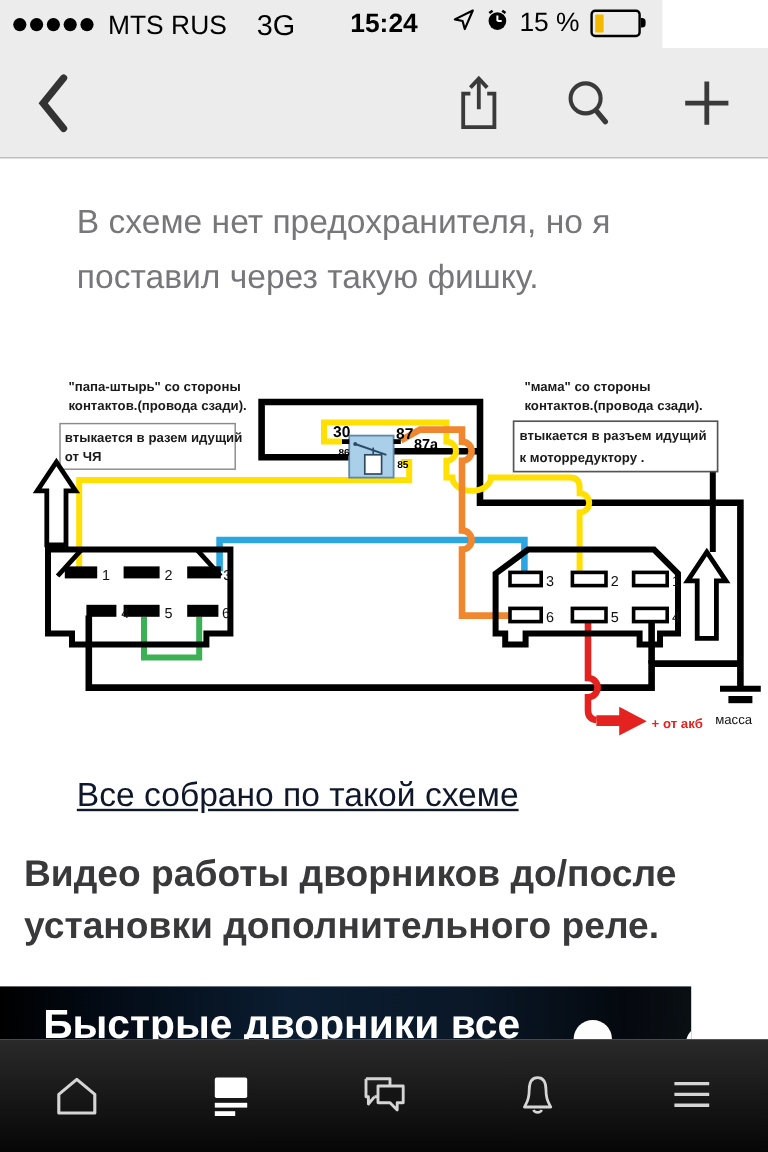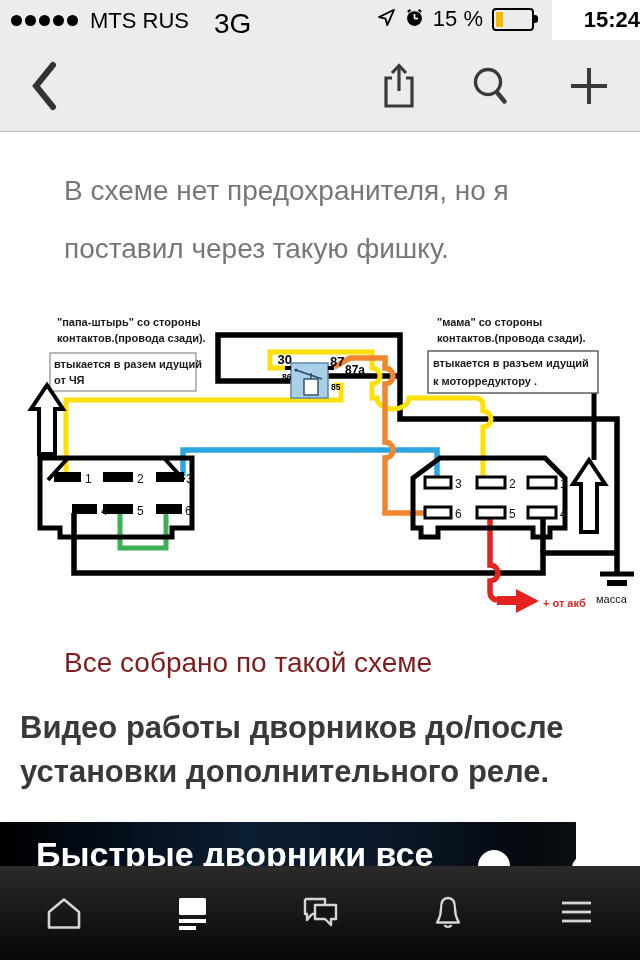--- a/index.html
+++ b/index.html
@@ -11,7 +11,7 @@
   .sb-dots{left:11px;top:15px;display:flex;gap:3px;}
   .sb-dot{width:11px;height:11px;border-radius:50%;background:#000;}
   .sb-carrier{left:90px;top:8px;font-size:22px;}
-  .sb-net{left:214px;top:8px;font-size:28px;}
+  .sb-net{left:214px;top:8px;font-size:24px;}
   .sb-time{left:0;top:7px;width:640px;text-align:right;font-size:22px;font-weight:bold;}
   .sb-right{right:18px;top:6px;display:flex;align-items:center;gap:9px;}
   .sb-pct{font-size:22px;}

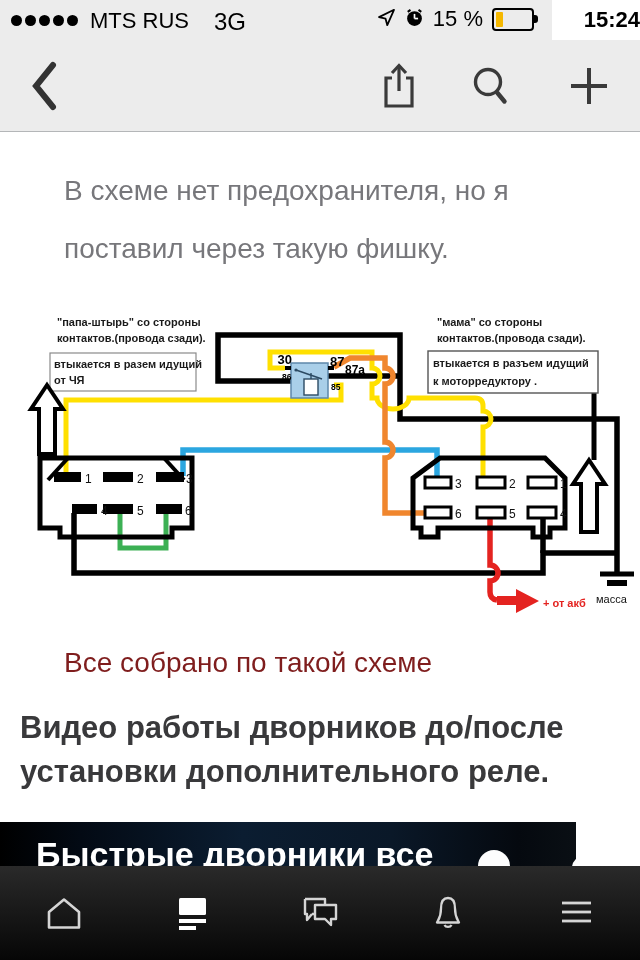--- a/index.html
+++ b/index.html
@@ -12,7 +12,7 @@
   .sb-dot{width:11px;height:11px;border-radius:50%;background:#000;}
   .sb-carrier{left:90px;top:8px;font-size:22px;}
   .sb-net{left:214px;top:8px;font-size:24px;}
-  .sb-time{left:0;top:7px;width:640px;text-align:right;font-size:22px;font-weight:bold;}
+  .sb-time{left:0;top:7px;width:640px;text-align:center;font-size:22px;font-weight:bold;}
   .sb-right{right:18px;top:6px;display:flex;align-items:center;gap:9px;}
   .sb-pct{font-size:22px;}
   .batt{position:relative;width:38px;height:19px;border:2px solid #000;border-radius:4px;}

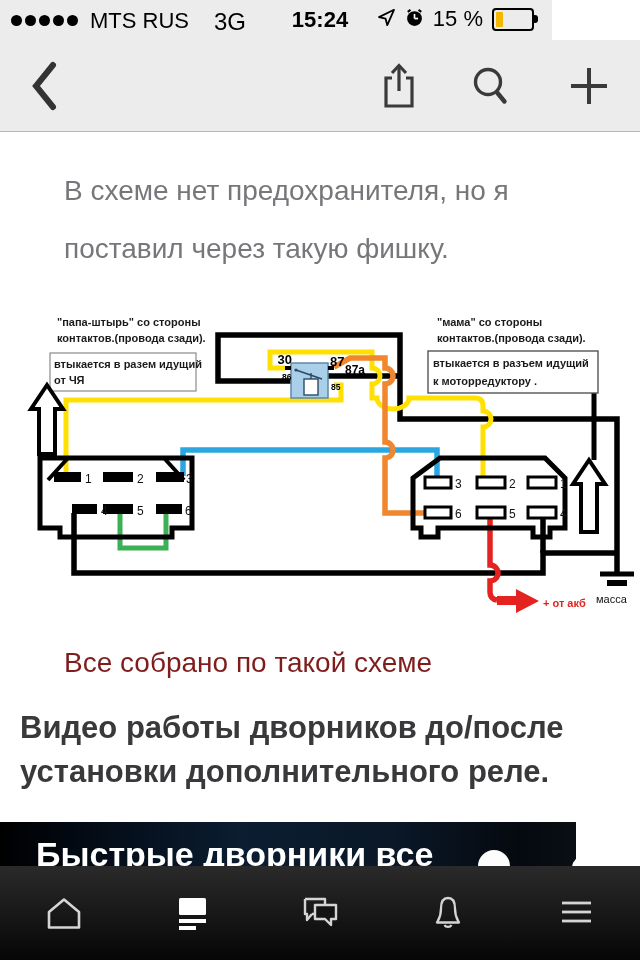--- a/index.html
+++ b/index.html
@@ -23,7 +23,7 @@
   .navbar{left:0;top:40px;width:640px;height:91px;background:#ececec;border-bottom:1px solid #b4b6b8;}
   .nav-ic{position:absolute;top:0;height:91px;display:flex;align-items:center;justify-content:center;}
   
-  .para{left:64px;top:162px;width:530px;font-size:28px;line-height:58px;color:#77777b;}
+  .para{left:64px;top:162px;width:530px;font-size:28px;line-height:46px;color:#77777b;}
   .caption{left:64px;top:647px;width:540px;font-size:28px;color:#7f1d1d;}
   .heading{left:20px;top:706px;width:604px;font-size:31px;line-height:44px;font-weight:bold;color:#39393b;}
   

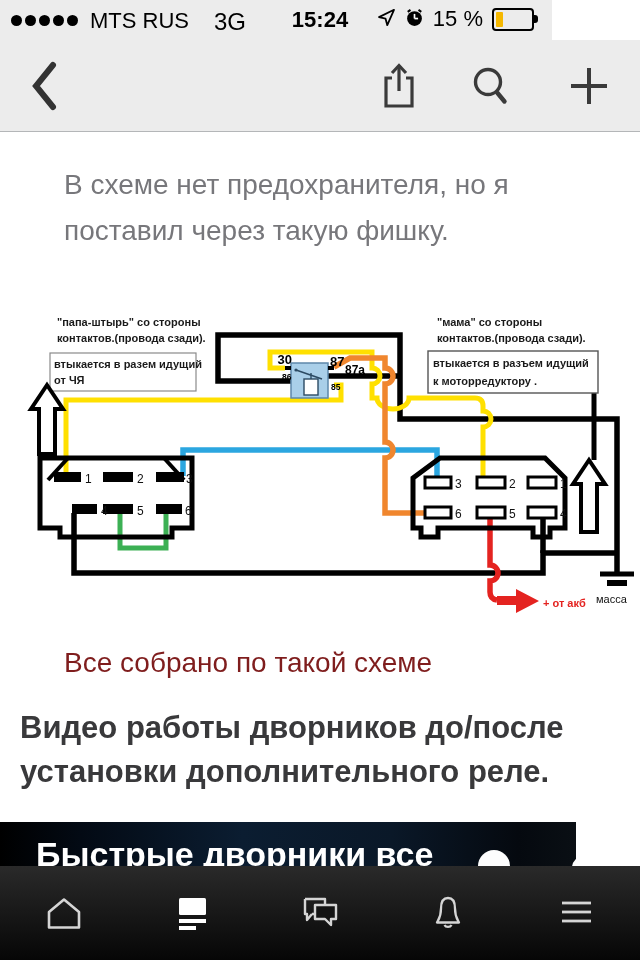--- a/index.html
+++ b/index.html
@@ -24,7 +24,7 @@
   .nav-ic{position:absolute;top:0;height:91px;display:flex;align-items:center;justify-content:center;}
   
   .para{left:64px;top:162px;width:530px;font-size:28px;line-height:46px;color:#77777b;}
-  .caption{left:64px;top:647px;width:540px;font-size:28px;color:#7f1d1d;}
+  .caption{left:64px;top:647px;width:540px;font-size:28px;color:#0f172a;text-decoration:underline;}
   .heading{left:20px;top:706px;width:604px;font-size:31px;line-height:44px;font-weight:bold;color:#39393b;}
   
   .thumb{left:0;top:822px;width:576px;height:44px;overflow:hidden;cursor:pointer;

